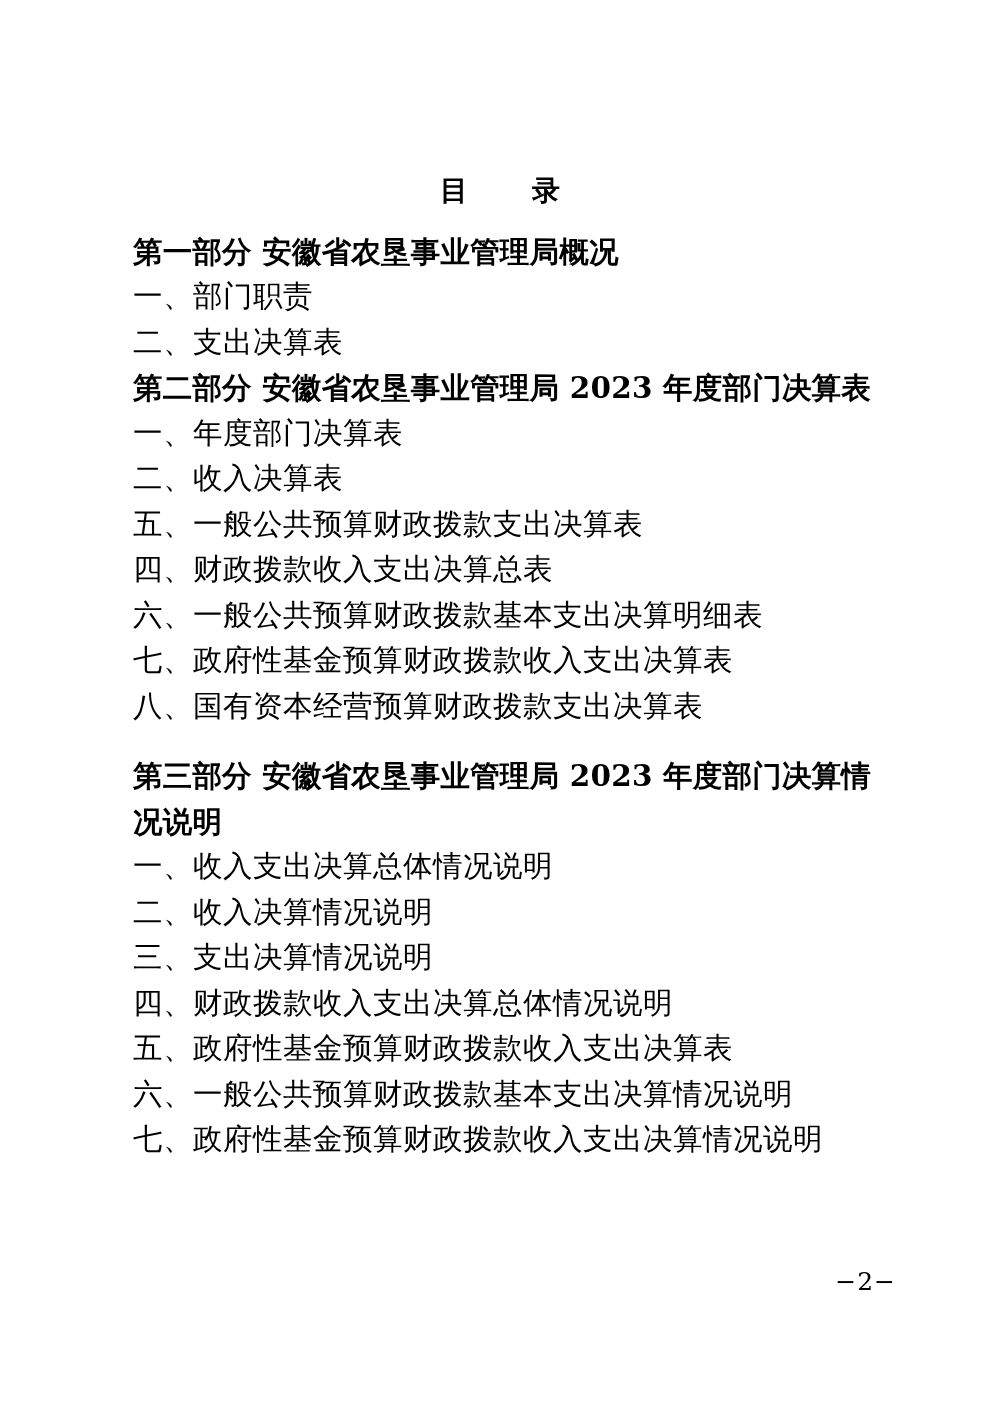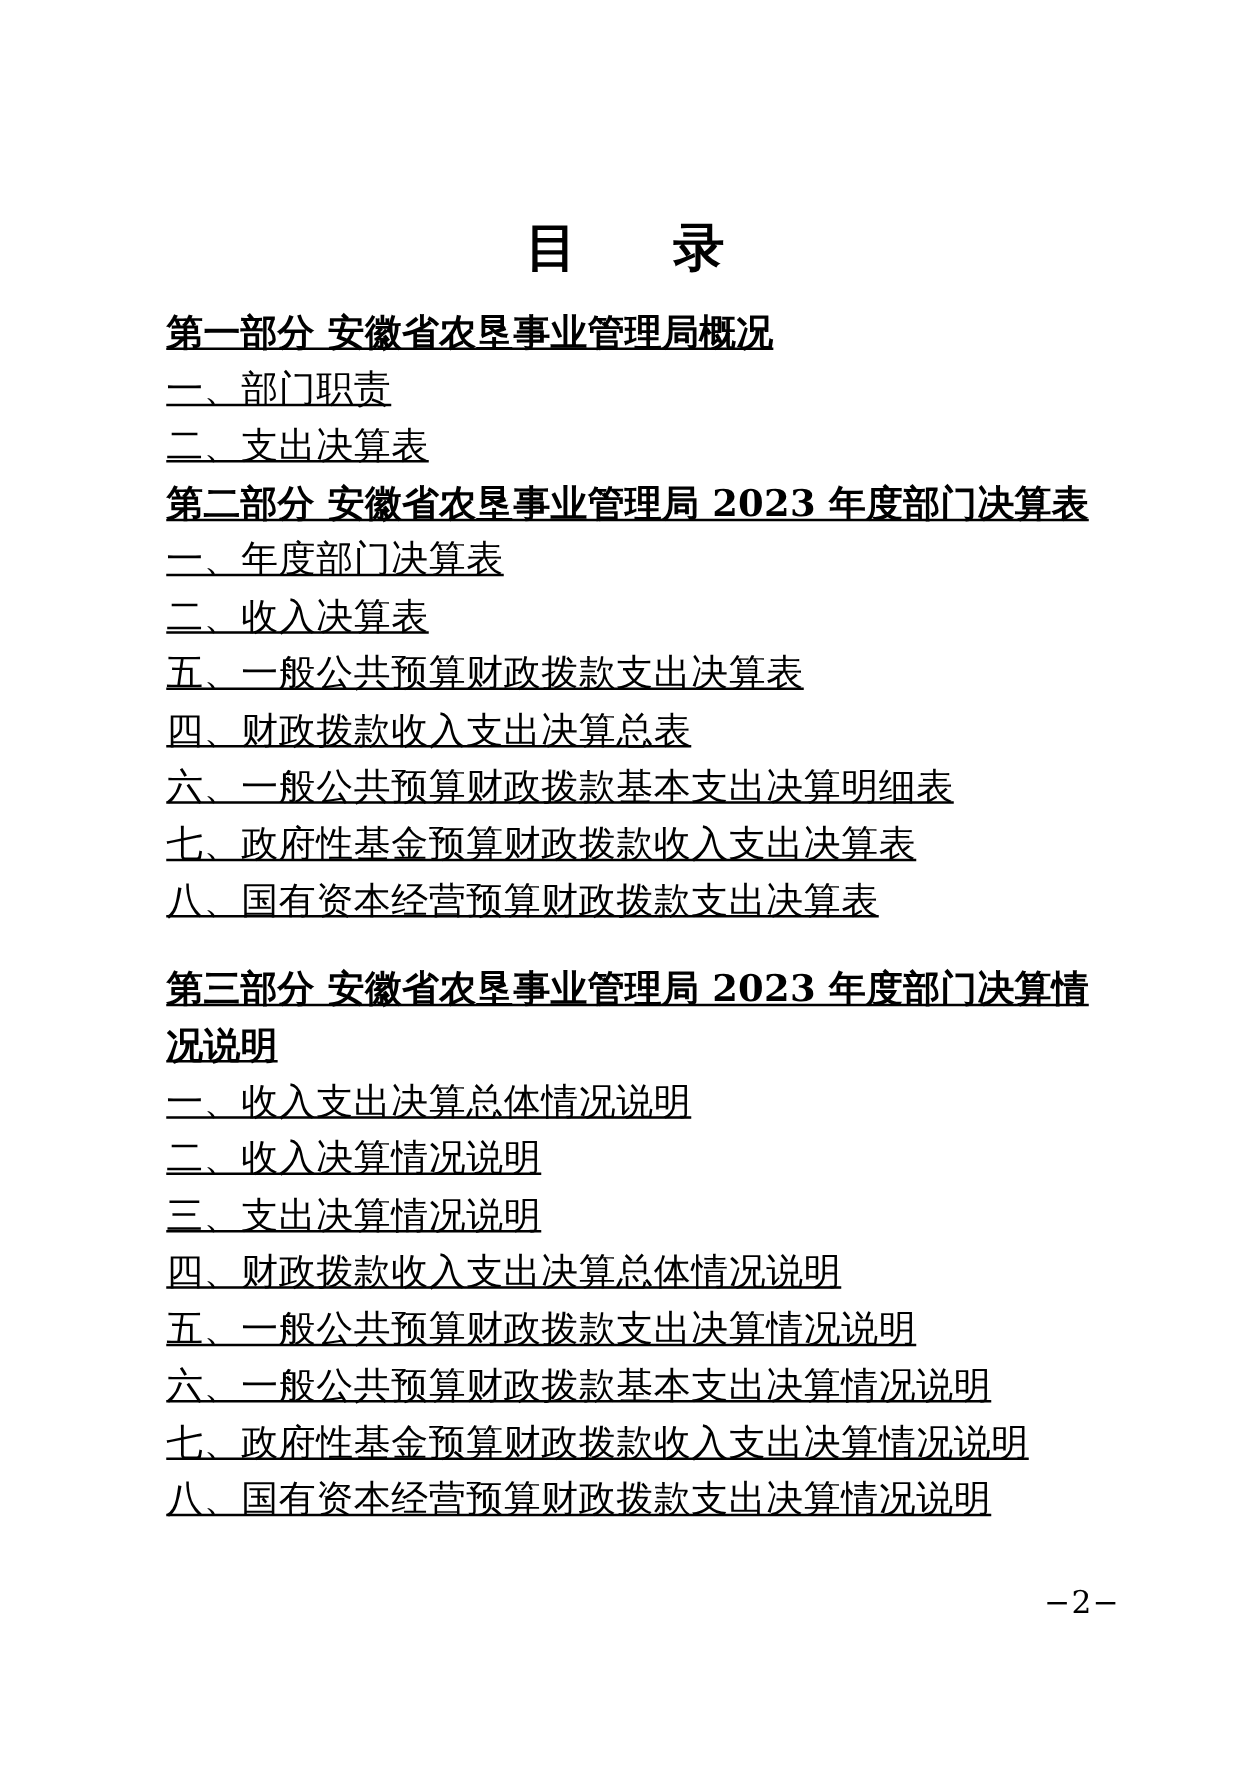--- a/index.html
+++ b/index.html
@@ -24,7 +24,7 @@
   }
   .doc-title {
     text-align: center;
-    font-size: 41px;
+    font-size: 28px;
     font-weight: bold;
     letter-spacing: 18px;
     margin: 0;

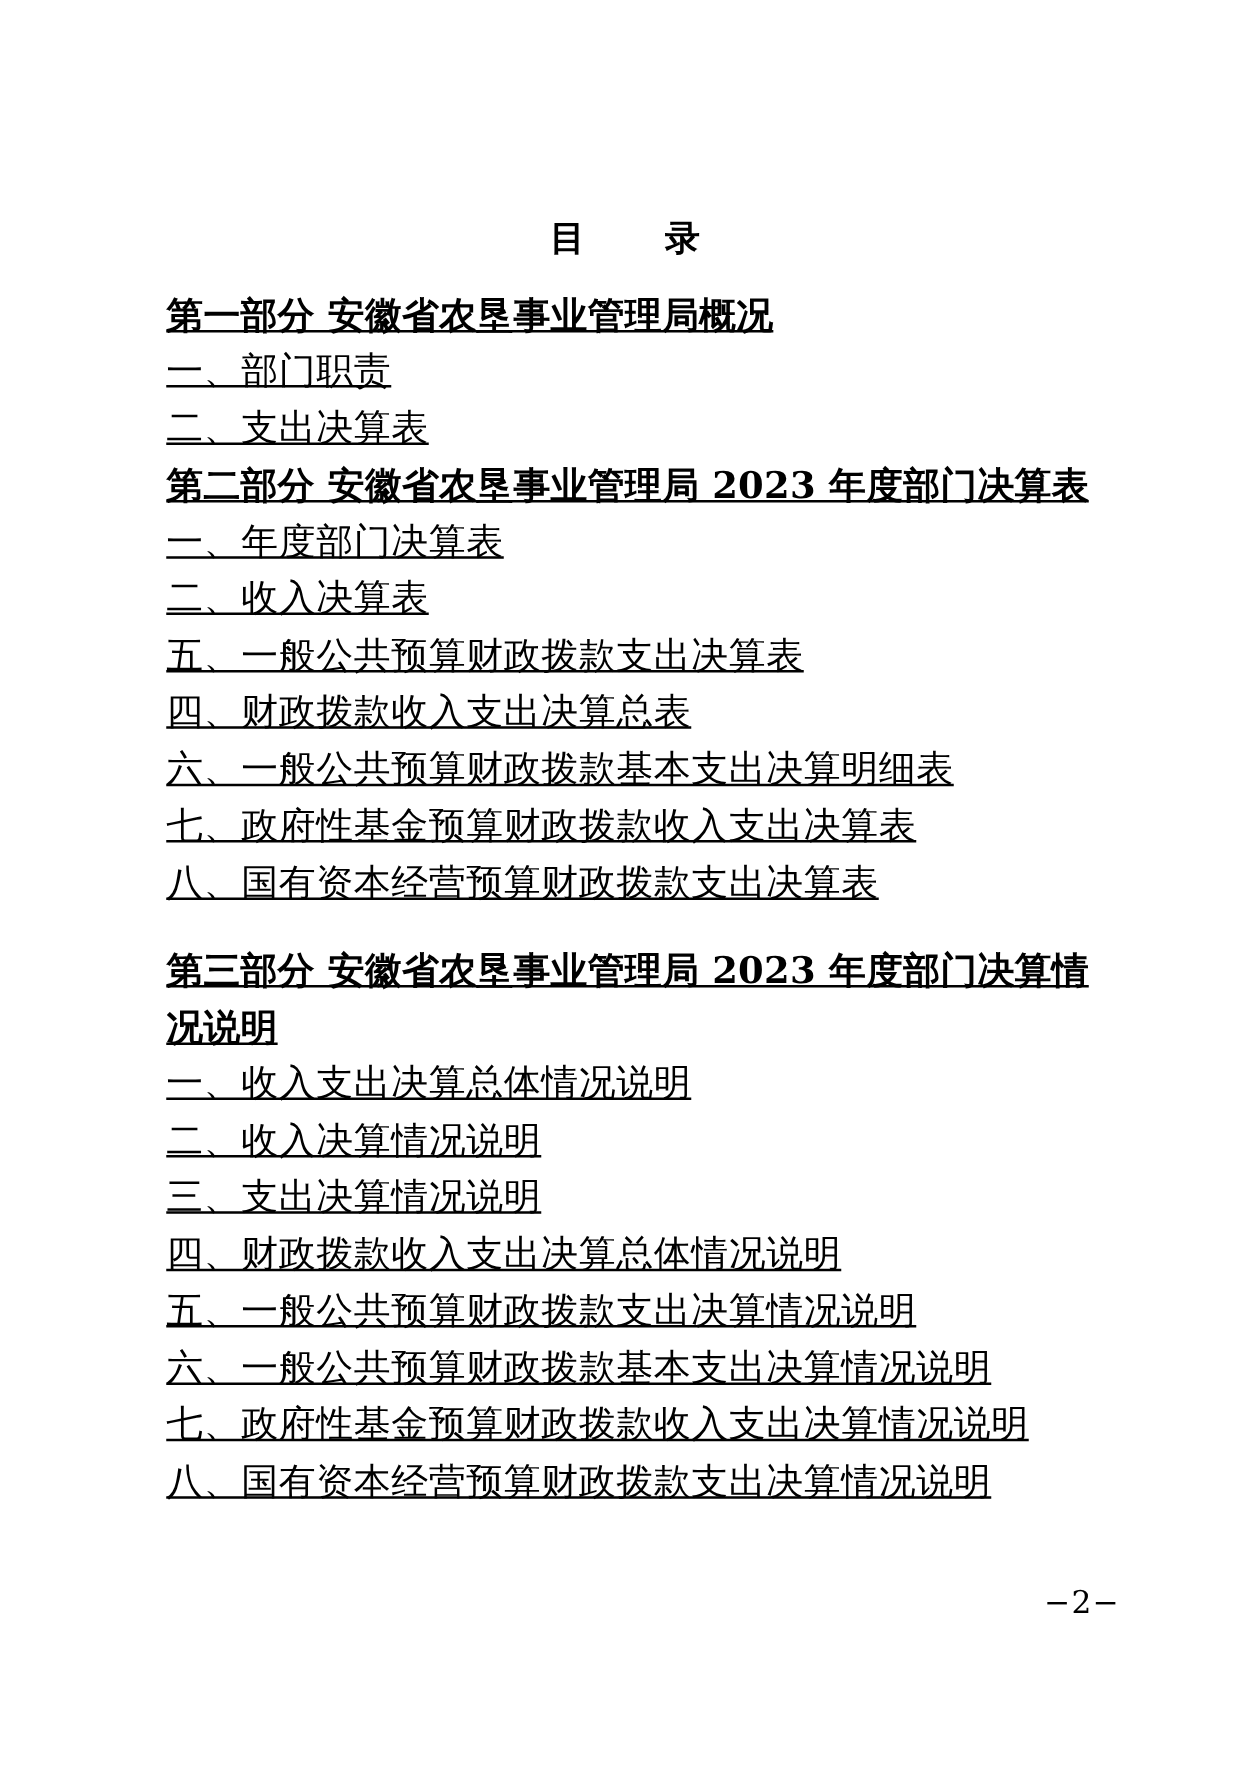--- a/index.html
+++ b/index.html
@@ -40,7 +40,6 @@
     margin-top: 22px;
     padding-left: 133px;
     padding-right: 110px;
-    text-decoration: underline;
   }
   .toc-entry {
     font-size: 29.5px;

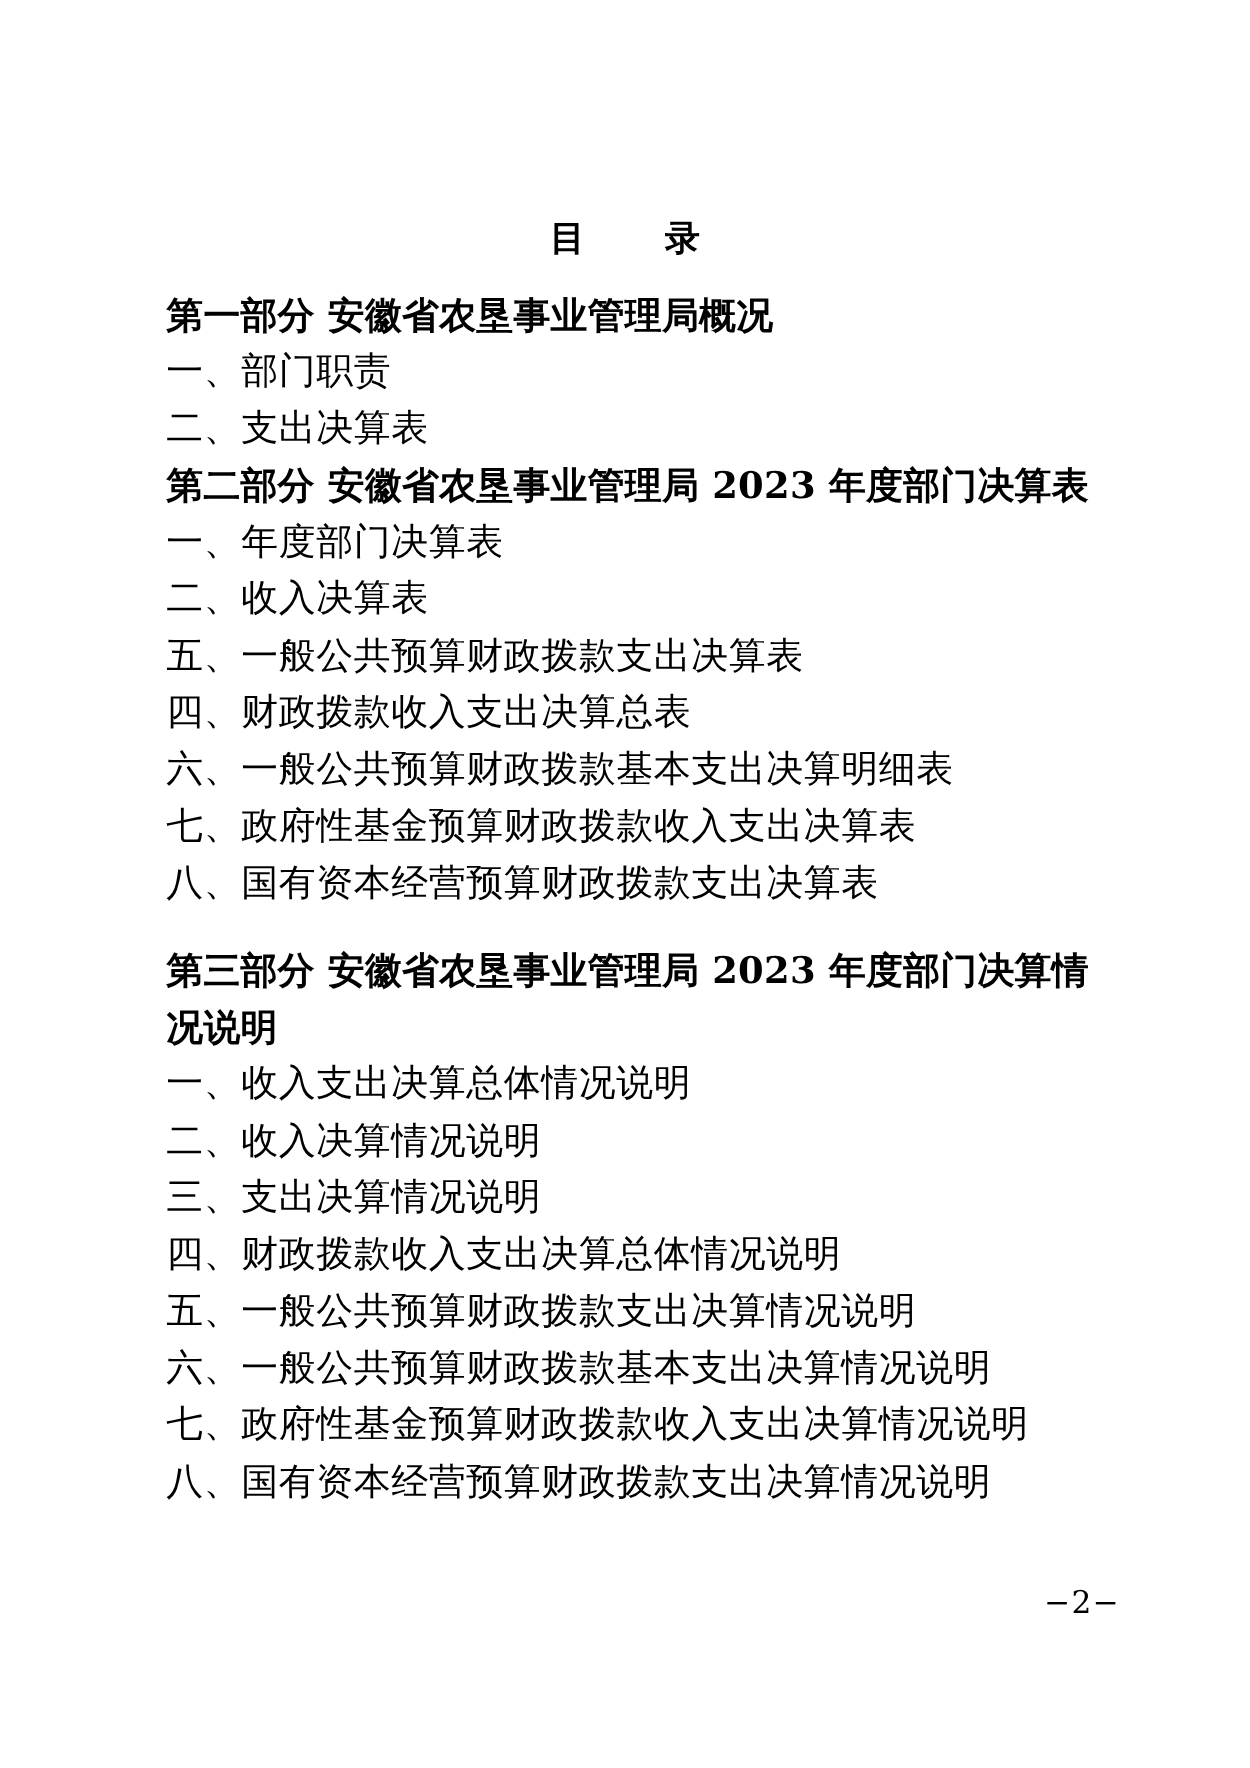--- a/index.html
+++ b/index.html
@@ -89,7 +89,7 @@
     <li class="toc-entry">二、收入决算情况说明</li>
     <li class="toc-entry">三、支出决算情况说明</li>
     <li class="toc-entry">四、财政拨款收入支出决算总体情况说明</li>
-    <li class="toc-entry">五、一般公共预算财政拨款支出决算情况说明</li>
+    <li class="toc-entry">五、政府性基金预算财政拨款收入支出决算表</li>
     <li class="toc-entry">六、一般公共预算财政拨款基本支出决算情况说明</li>
     <li class="toc-entry">七、政府性基金预算财政拨款收入支出决算情况说明</li>
     <li class="toc-entry">八、国有资本经营预算财政拨款支出决算情况说明</li>

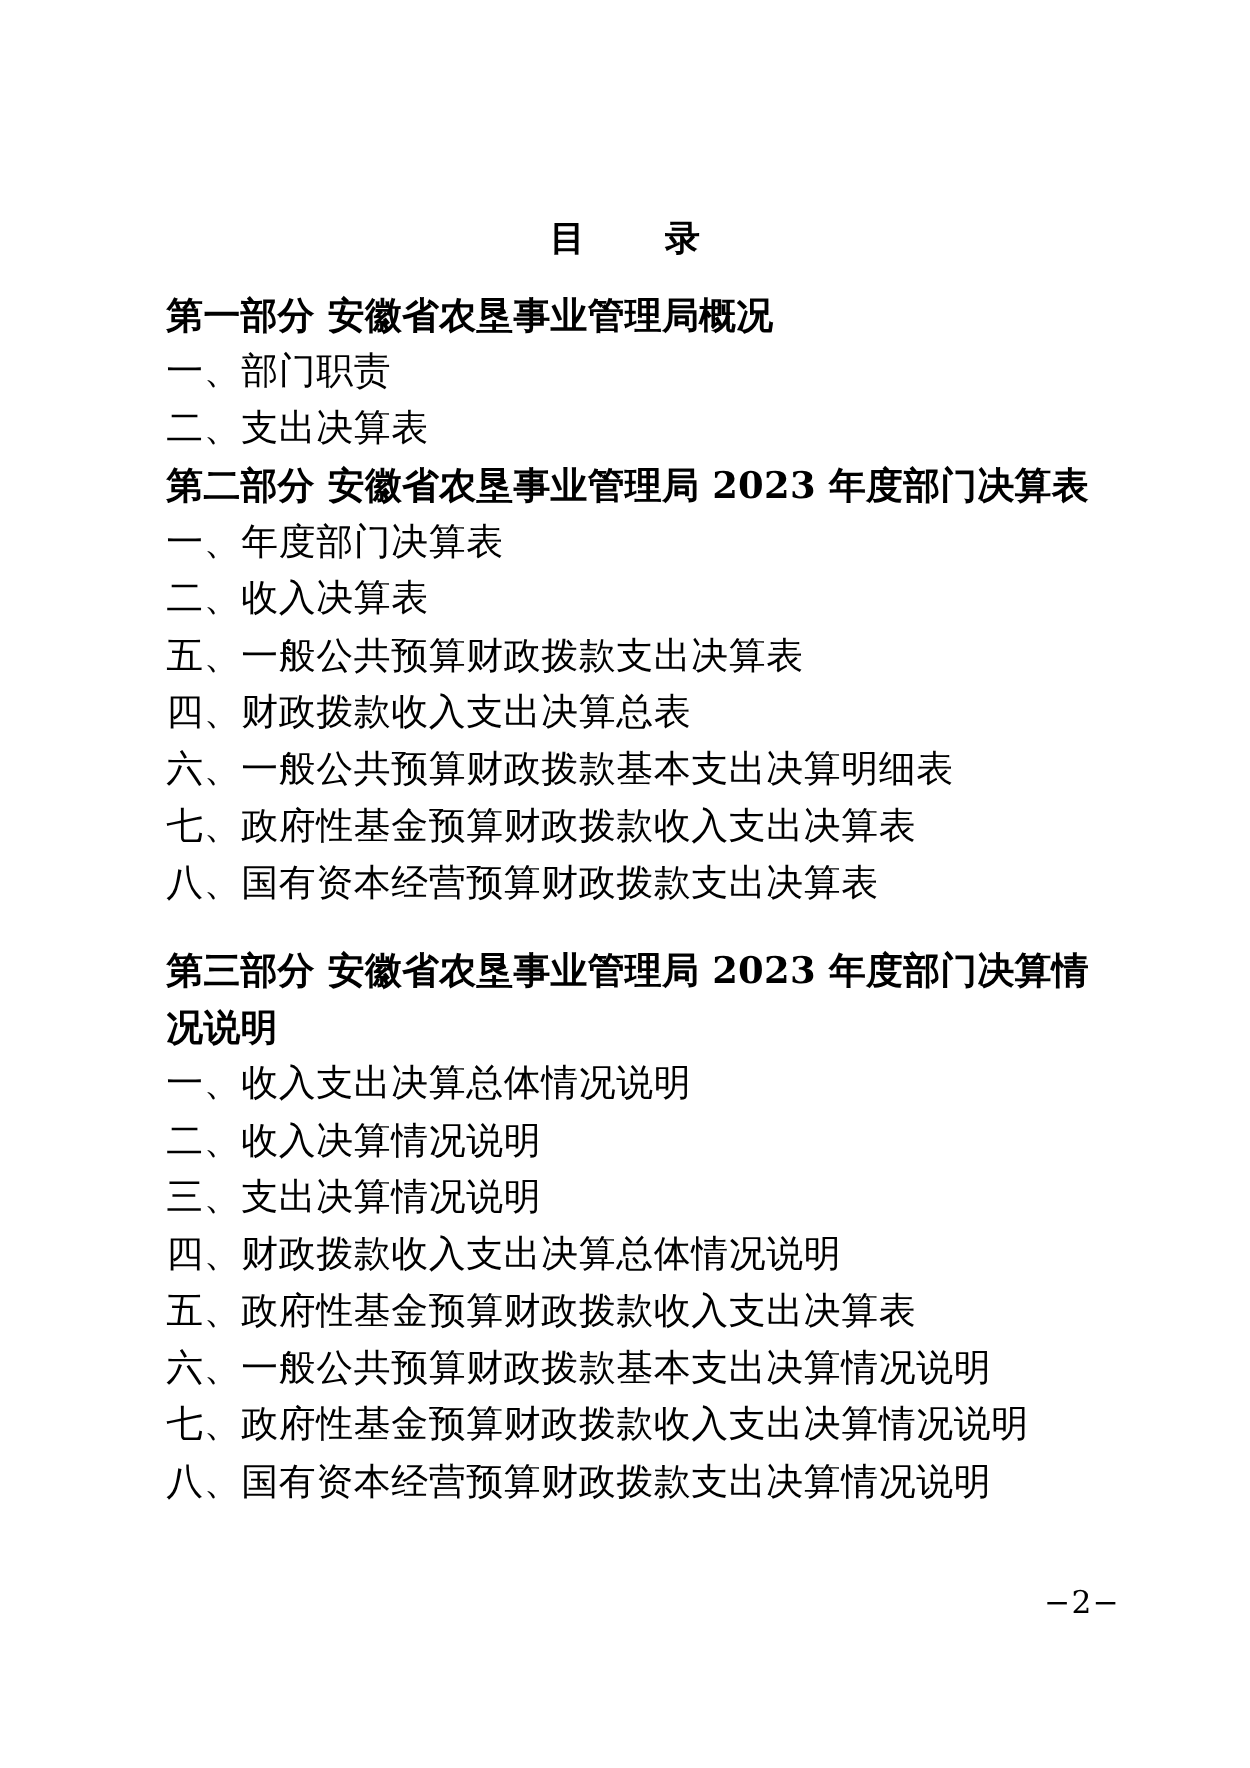--- a/index.html
+++ b/index.html
@@ -92,7 +92,6 @@
     <li class="toc-entry">五、政府性基金预算财政拨款收入支出决算表</li>
     <li class="toc-entry">六、一般公共预算财政拨款基本支出决算情况说明</li>
     <li class="toc-entry">七、政府性基金预算财政拨款收入支出决算情况说明</li>
-    <li class="toc-entry">八、国有资本经营预算财政拨款支出决算情况说明</li>
   </ul>
 
   <div class="page-number">−2−</div>

